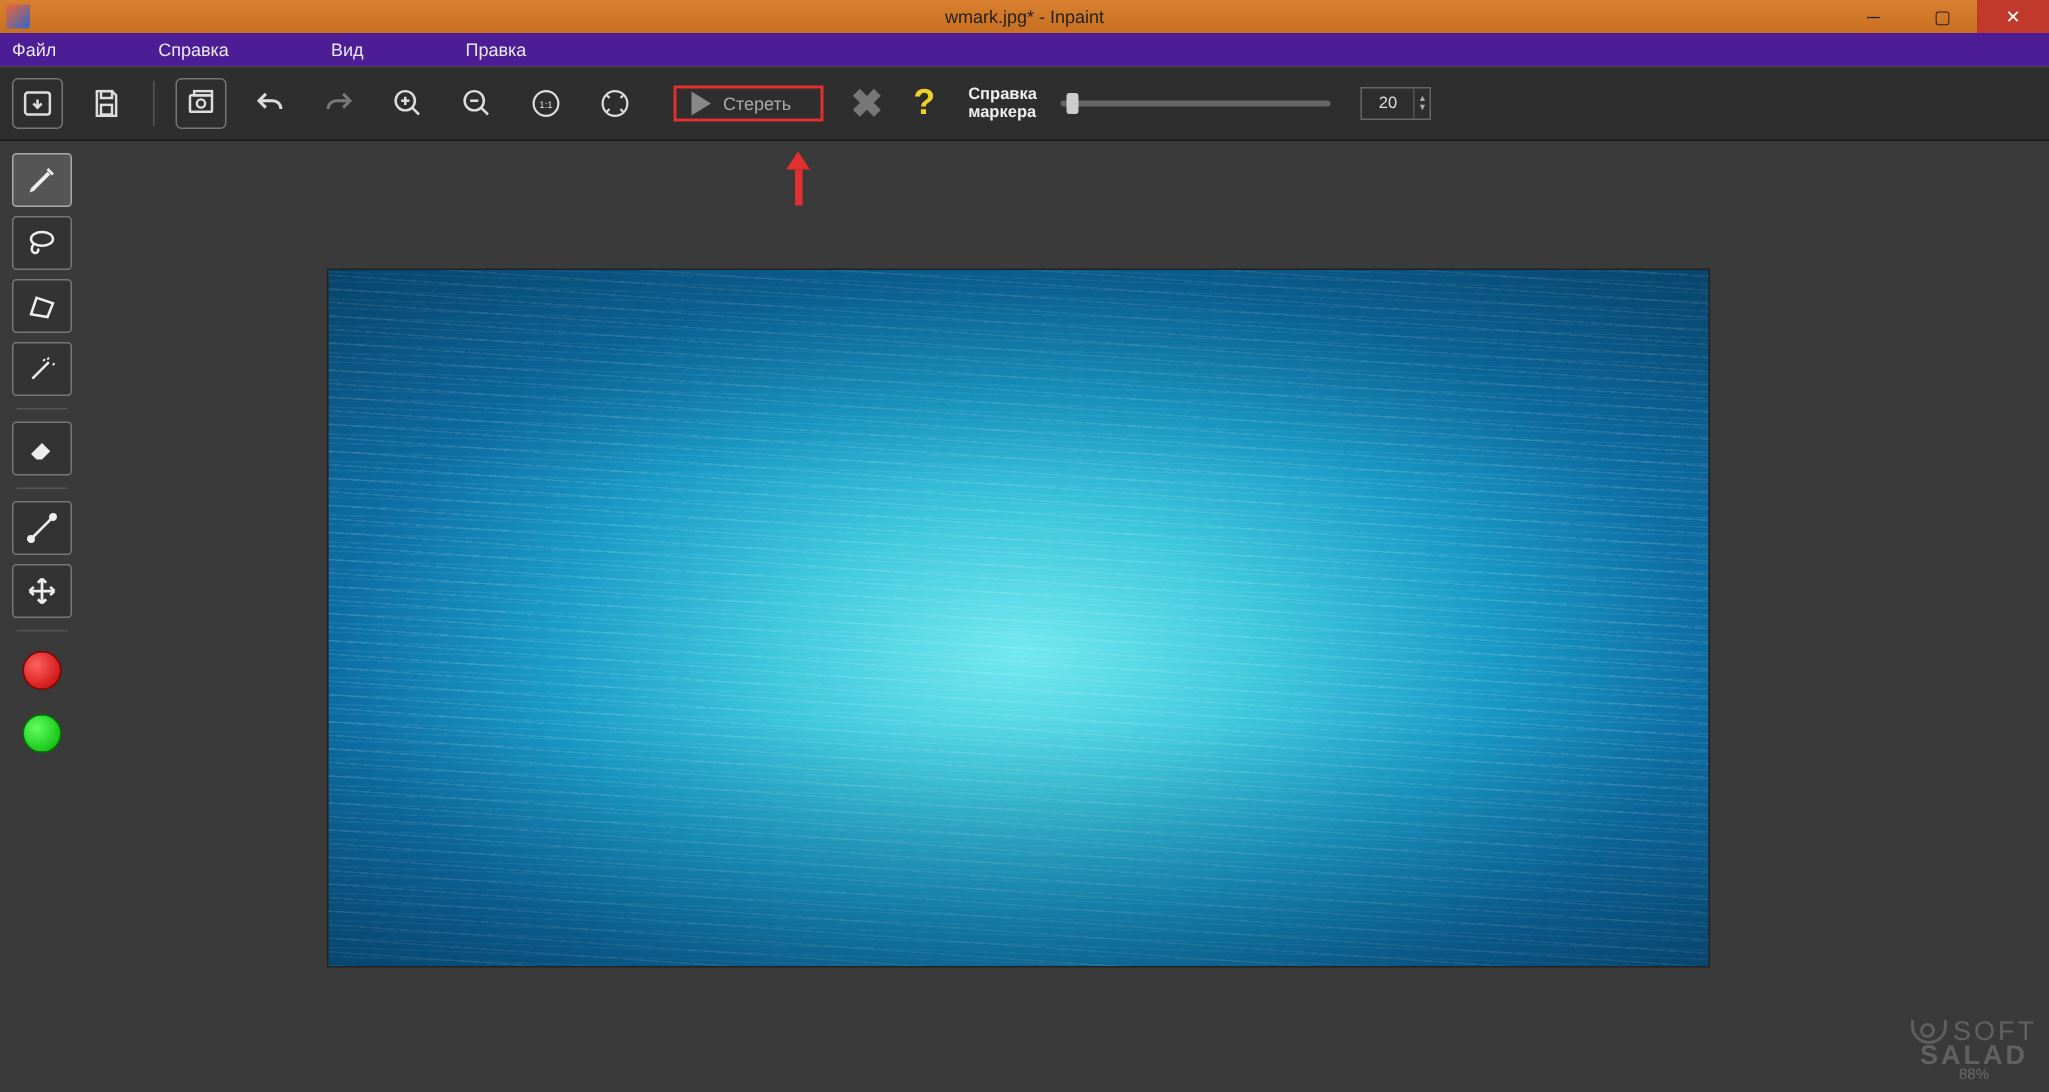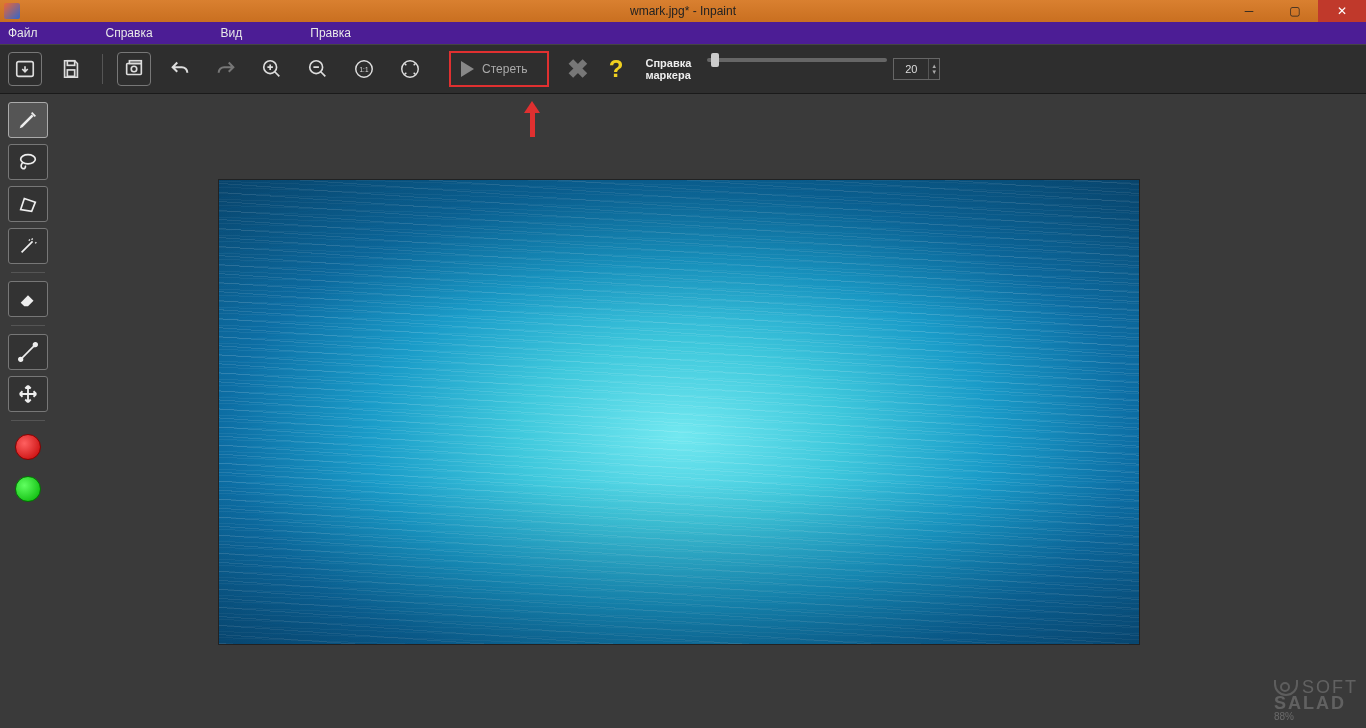--- a/index.html
+++ b/index.html
@@ -23,7 +23,7 @@
   .tb-btn.boxed { border:1px solid #777; }
   .tb-btn svg { width:22px; height:22px; }
   .tb-sep { width:1px; height:30px; background:#555; margin:0 2px;}
-  .erase-btn { display:flex; align-items:center; gap:8px; width:100px; height:36px; border:2px solid #e03030; padding:0 10px; color:#aaa; font-size:12px; cursor:pointer; margin-left:10px;}
+  .erase-btn { display:flex; align-items:center; gap:8px; width:100px; height:24px; border:2px solid #e03030; padding:0 10px; color:#aaa; font-size:12px; cursor:pointer; margin-left:10px;}
   .erase-btn .play { width:0; height:0; border-top:8px solid transparent; border-bottom:8px solid transparent; border-left:13px solid #888;}
   .tb-x { font-size:26px; color:#777; font-weight:bold; cursor:pointer; margin-left:6px;}
   .tb-q { font-size:24px; color:#f0d020; font-weight:bold; cursor:pointer; margin-left:8px;}

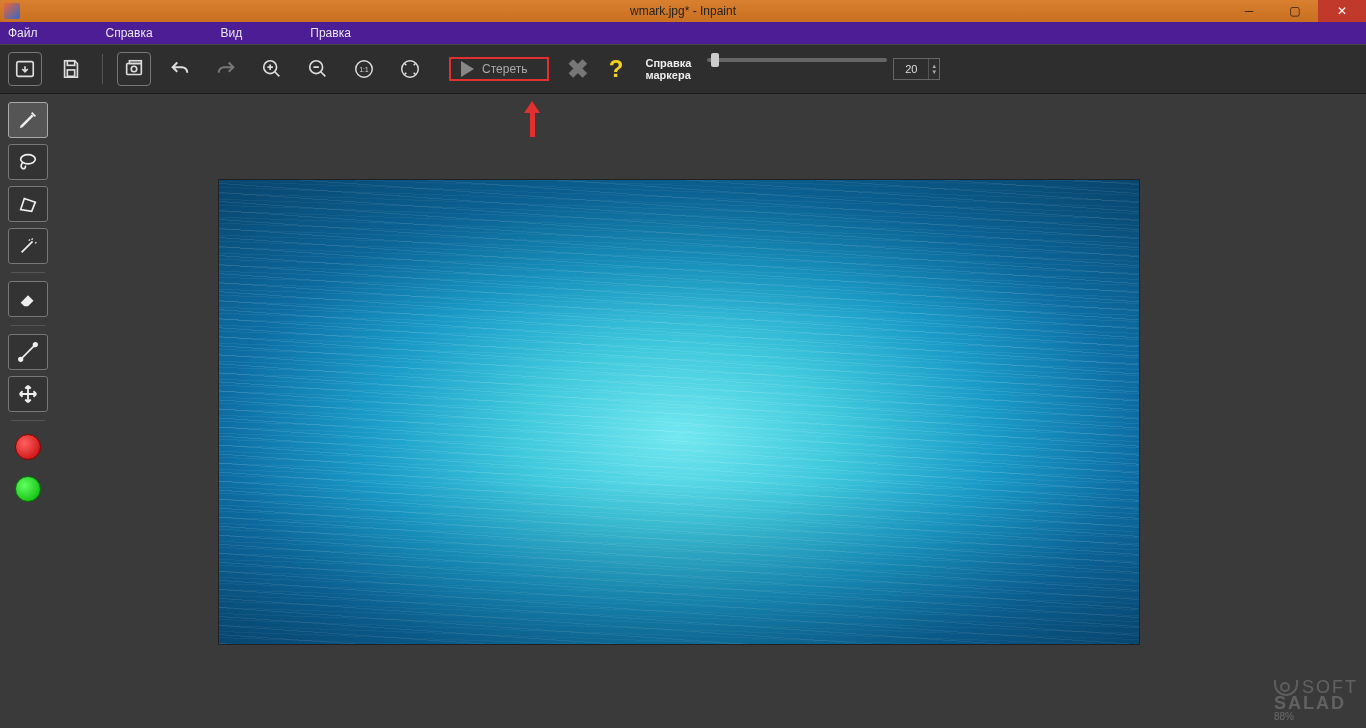--- a/index.html
+++ b/index.html
@@ -28,7 +28,7 @@
   .tb-x { font-size:26px; color:#777; font-weight:bold; cursor:pointer; margin-left:6px;}
   .tb-q { font-size:24px; color:#f0d020; font-weight:bold; cursor:pointer; margin-left:8px;}
   .marker-lbl { color:#eee; font-size:11px; font-weight:bold; line-height:12px; margin-left:10px;}
-  .slider-wrap { display:flex; gap:6px; margin-left:4px;}
+  .slider-wrap { display:flex; align-items:center; gap:20px; margin-left:4px;}
   .slider { width:180px; height:4px; background:#666; position:relative; border-radius:2px;}
   .slider .thumb { position:absolute; left:4px; top:-5px; width:8px; height:14px; background:#ccc; border-radius:2px;}
   .spin { display:flex; align-items:stretch; border:1px solid #666; background:#2e2e2e; height:22px;}

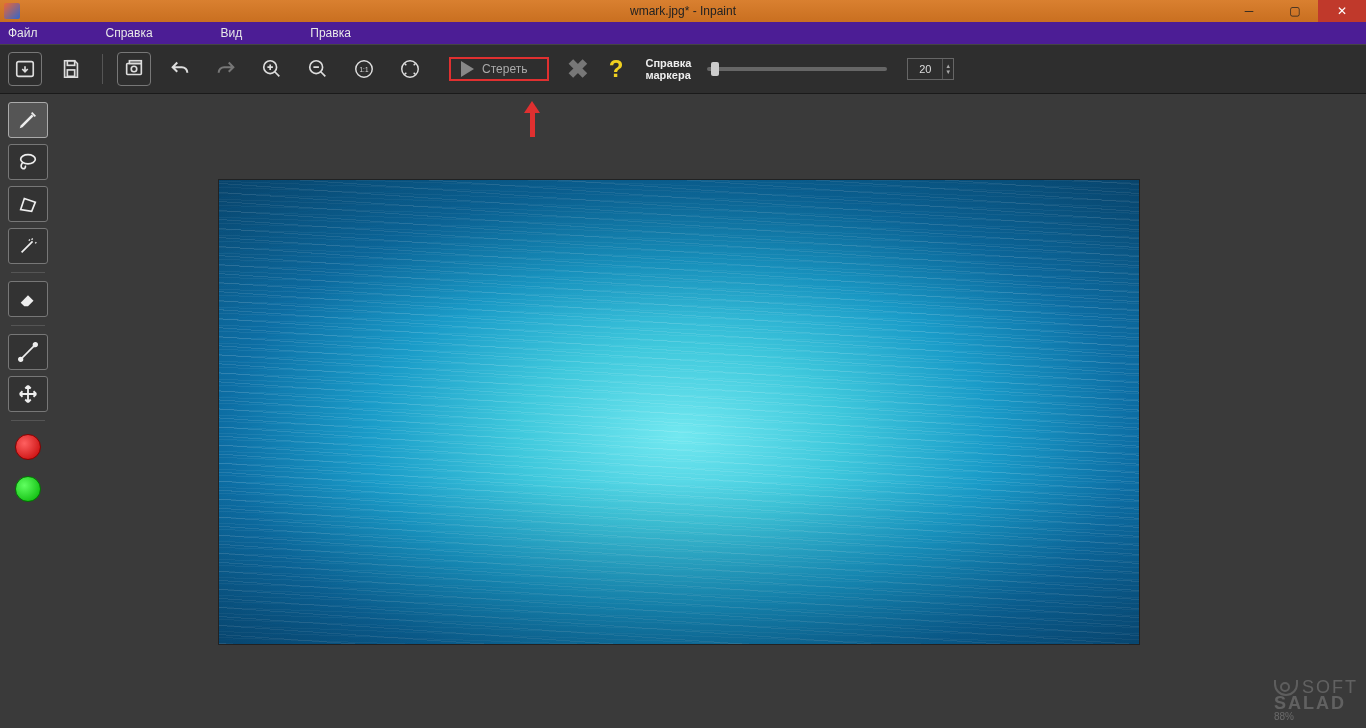--- a/index.html
+++ b/index.html
@@ -65,7 +65,7 @@
   .red-arrow .shaft { width:5px; height:24px; background:#e03030;}
   
   
-  .wm { position:absolute; right:8px; bottom:4px; color:rgba(200,200,200,0.55); font-family:Arial; text-align:left; line-height:14px;}
+  .wm { position:absolute; right:8px; bottom:4px; color:rgba(200,200,200,0.55); font-family:Arial; text-align:center; line-height:14px;}
   .wm .brand { font-size:18px; letter-spacing:2px; font-weight:bold; opacity:0.5;}
   .wm .brand .soft { font-weight:300;}
   .wm .pct { font-size:10px; opacity:0.6;}

